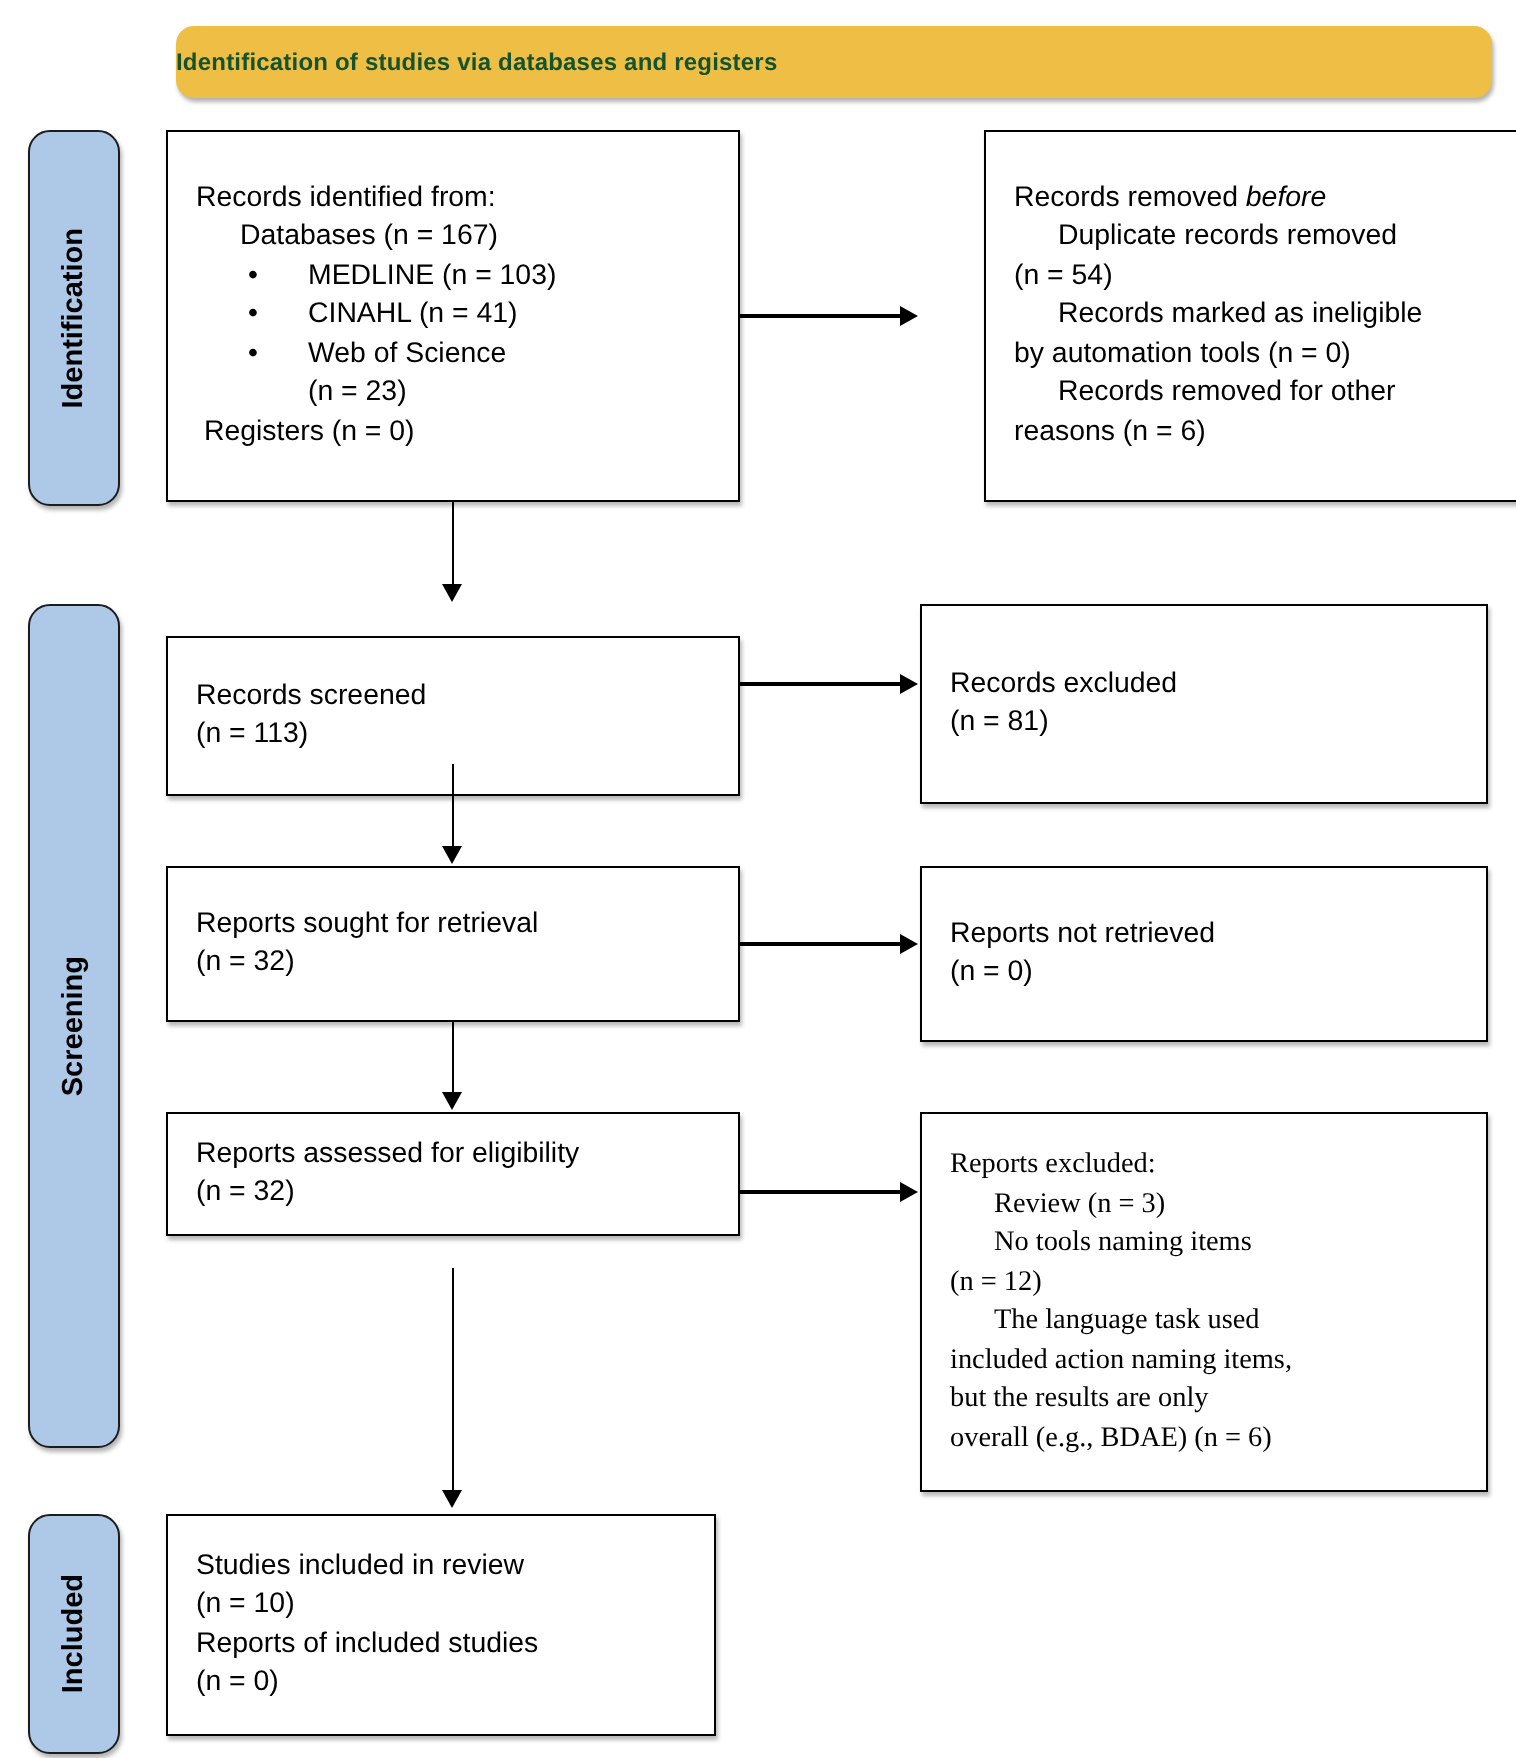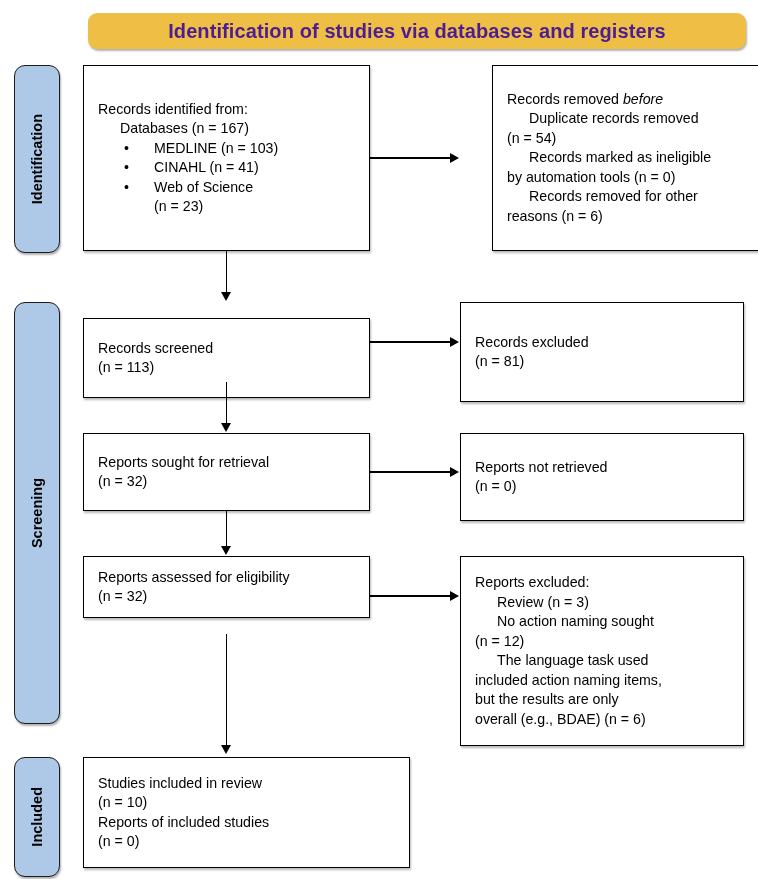--- a/index.html
+++ b/index.html
@@ -28,11 +28,11 @@
     box-shadow: 1px 2px 2px rgba(0,0,0,0.30);
     display: flex;
     align-items: center;
-    justify-content: center;
+    justify-content: flex-start;
     font-weight: bold;
-    font-size: 20px;
+    font-size: 12px;
     letter-spacing: 0.1px;
-    color: #4c1d95;
+    color: #14532d;
   }
 
   

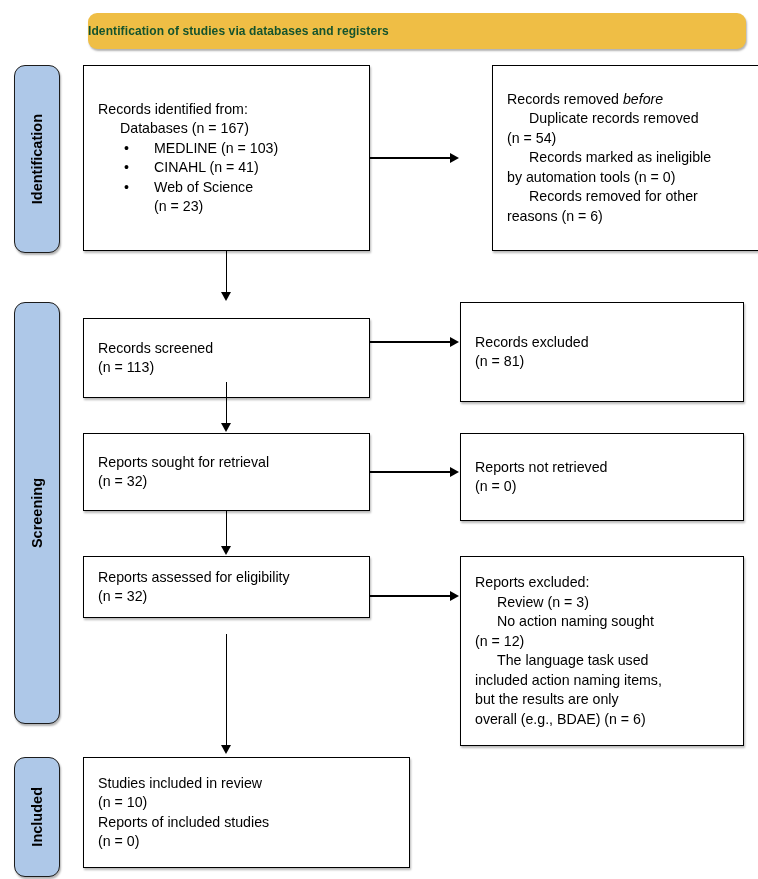--- a/index.html
+++ b/index.html
@@ -148,6 +148,7 @@
         <span class="bullet-dot">&nbsp;</span>
         <span>(n = 23)</span>
       </div>
+      <div class="line" style="padding-left:4px;">Registers (n = 0)</div>
     </div>
   </div>
 

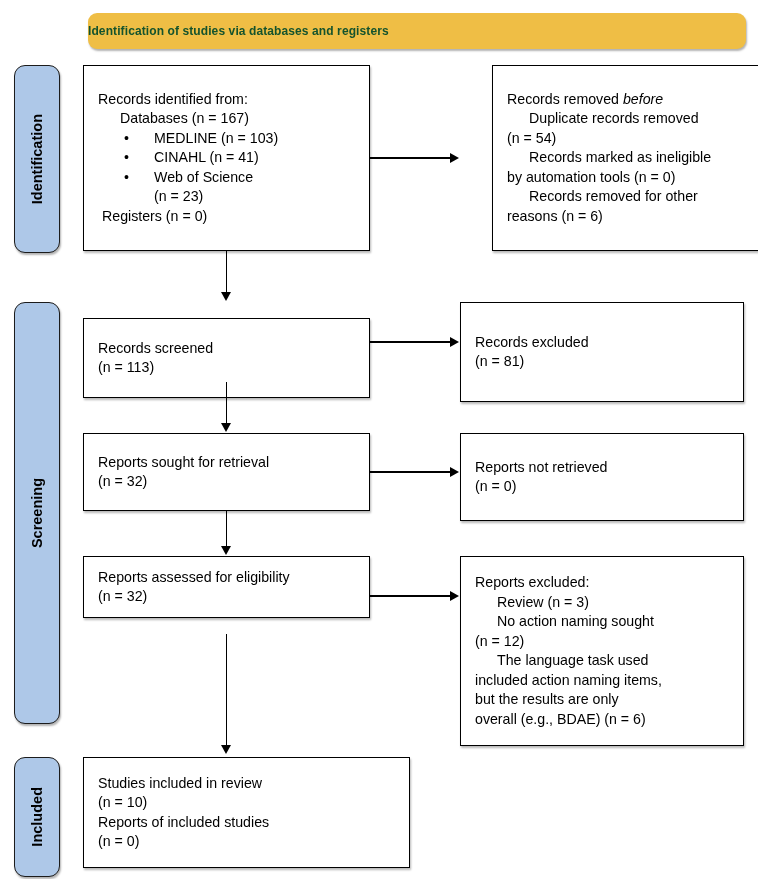--- a/index.html
+++ b/index.html
@@ -199,7 +199,7 @@
     </div>
   </div>
 
-  <div class="box" style="left:460px; top:556px; width:284px; height:190px;">
+  <div class="box" style="left:460px; top:556px; width:284px; height:190px;font-family:Liberation Serif, serif;">
     <div class="box-inner">
       <div class="line">Reports excluded:</div>
       <div class="line indent-1">Review (n = 3)</div>

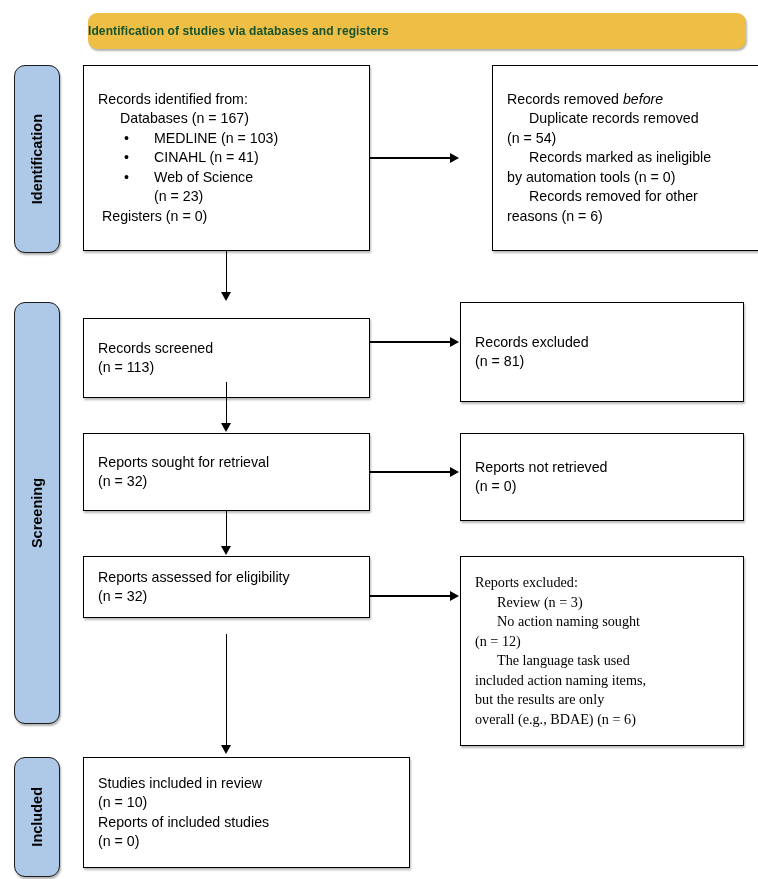--- a/index.html
+++ b/index.html
@@ -203,7 +203,7 @@
     <div class="box-inner">
       <div class="line">Reports excluded:</div>
       <div class="line indent-1">Review (n = 3)</div>
-      <div class="line indent-1">No action naming sought</div>
+      <div class="line indent-1">No tools naming items</div>
       <div class="line">(n = 12)</div>
       <div class="line indent-1">The language task used</div>
       <div class="line">included action naming items,</div>

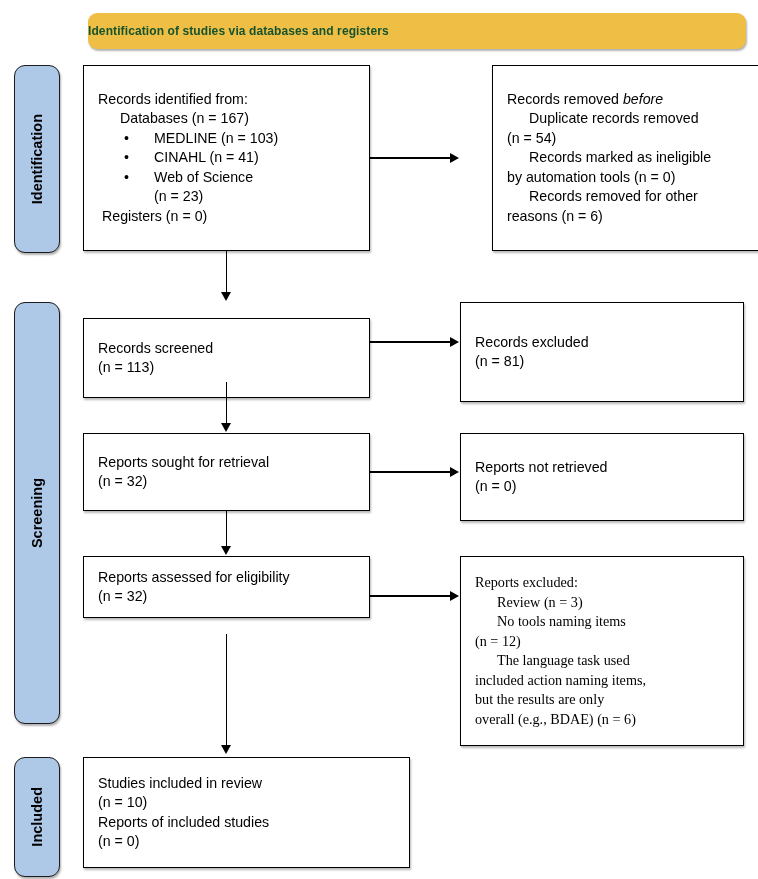--- a/index.html
+++ b/index.html
@@ -212,7 +212,7 @@
     </div>
   </div>
 
-  <div class="box" style="left:83px; top:757px; width:327px; height:111px;">
+  <div class="box" style="left:83px; top:757px; width:275px; height:111px;">
     <div class="box-inner">
       <div class="line">Studies included in review</div>
       <div class="line">(n = 10)</div>

